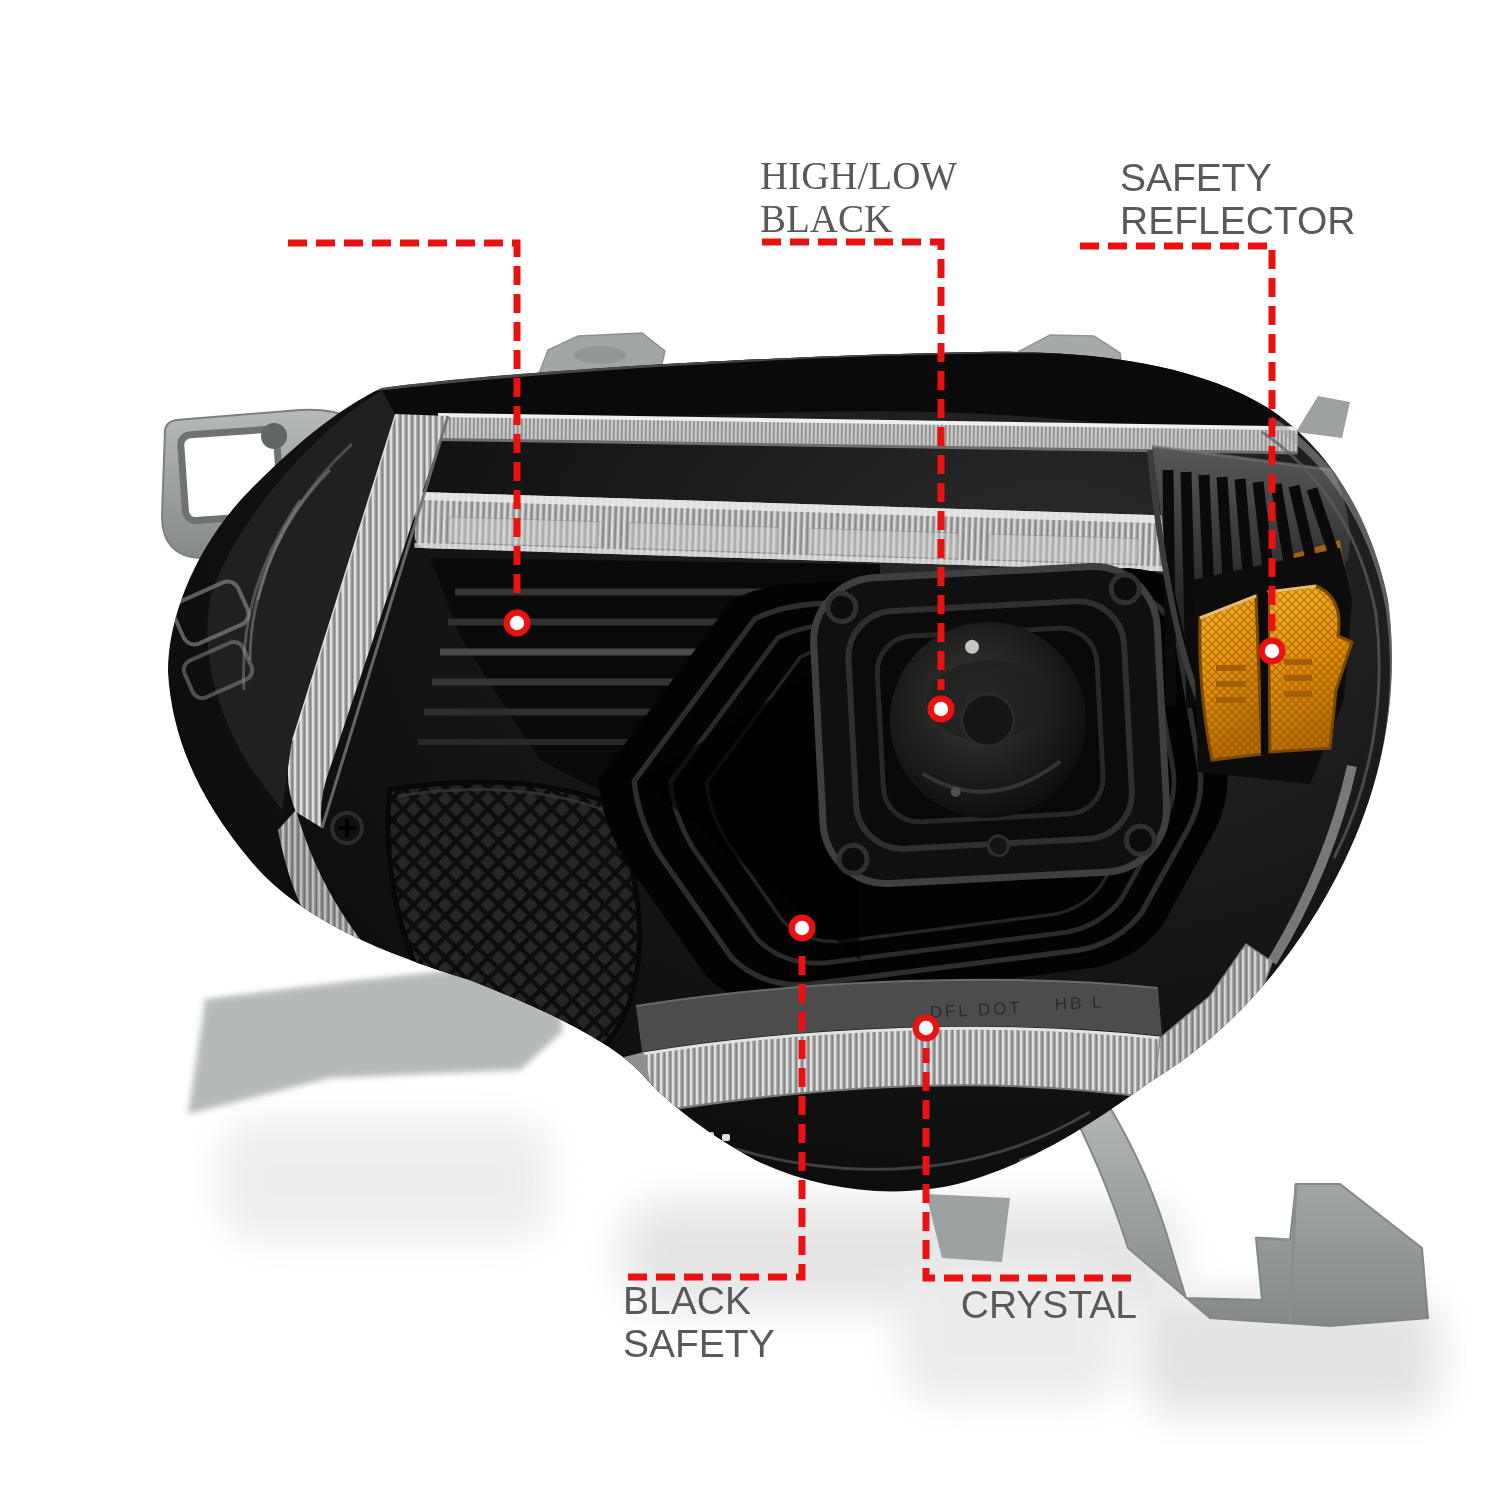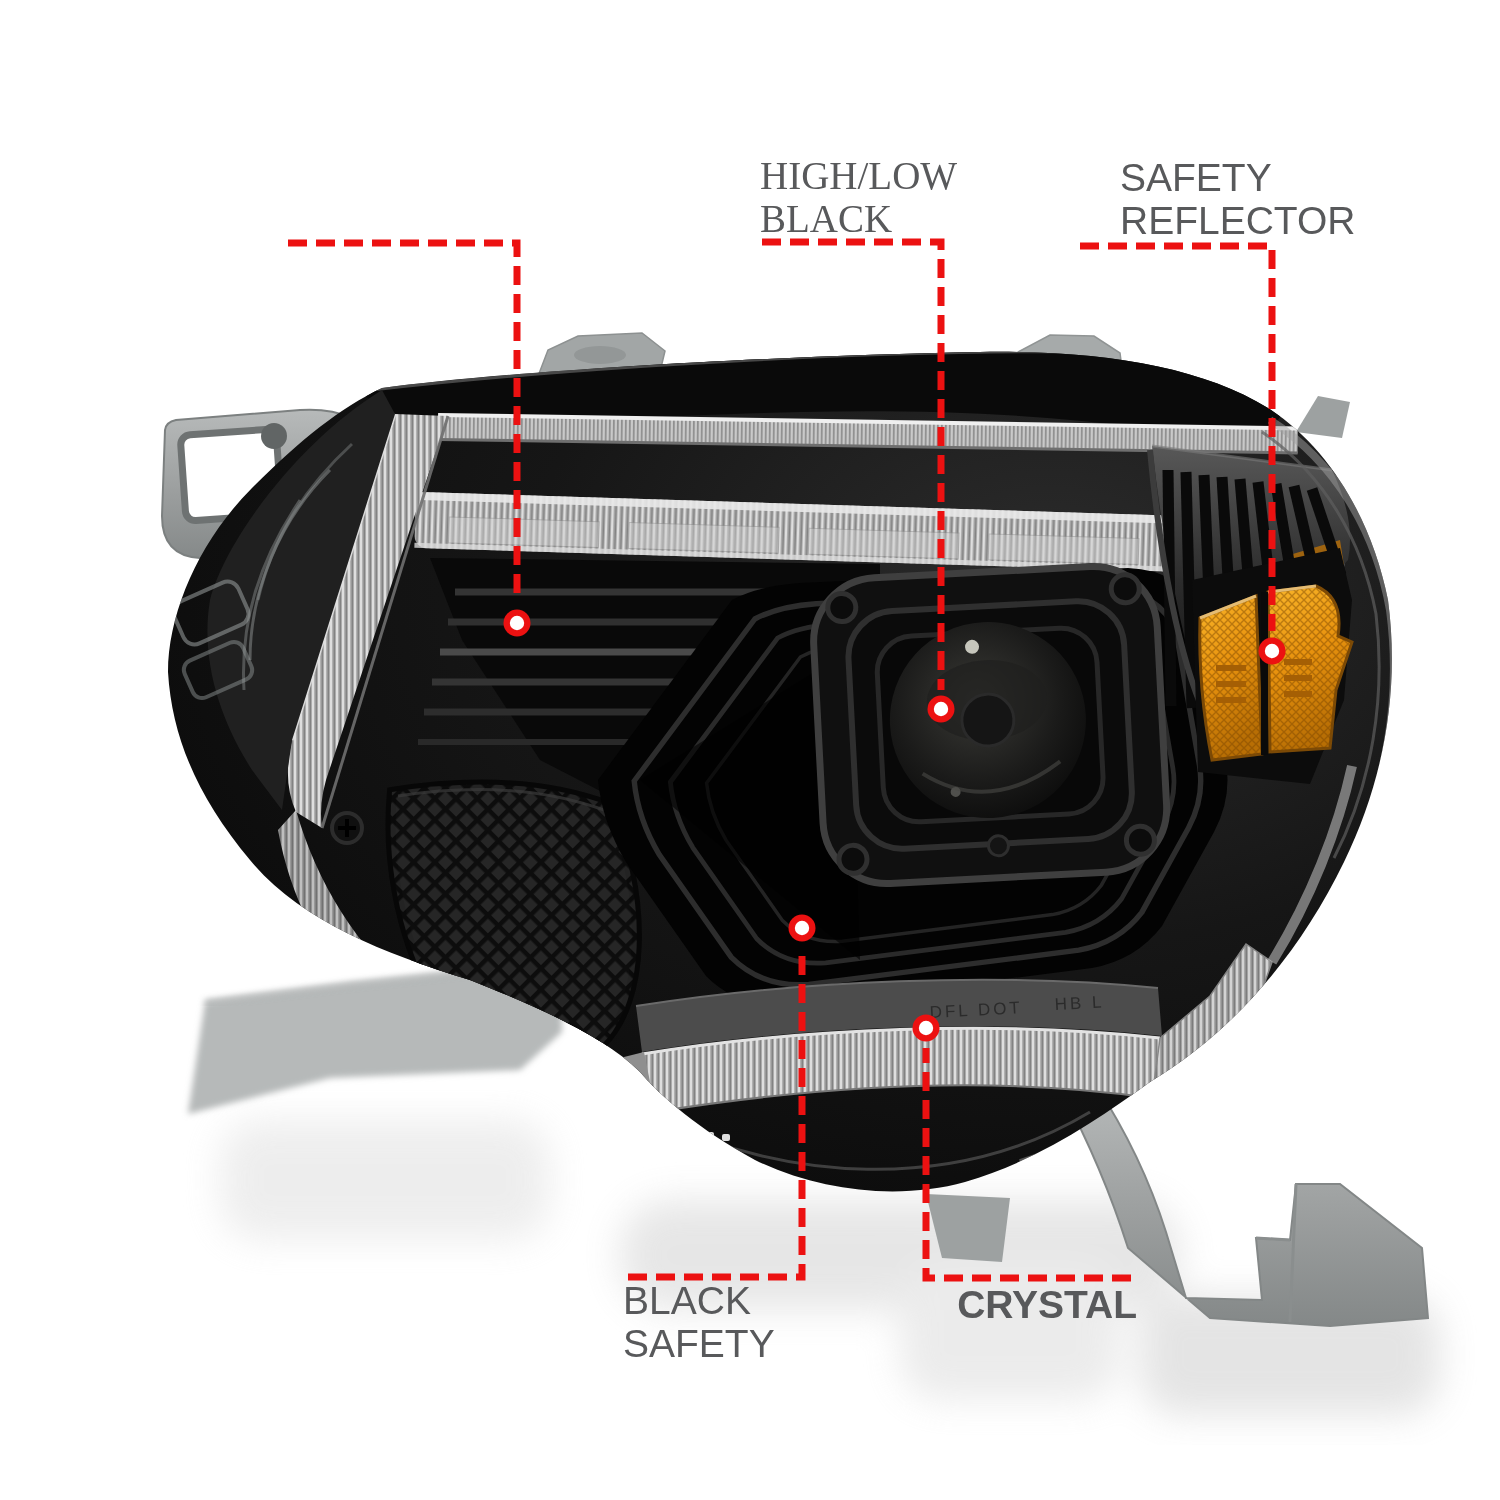--- a/index.html
+++ b/index.html
@@ -13,7 +13,7 @@
   #lbl-highlow{left:760px;top:154px;font-family:Liberation Serif, serif;}
   #lbl-safety{left:1120px;top:156px;}
   #lbl-black{left:623px;top:1279px;}
-  #lbl-crystal{right:363px;top:1283px;text-align:right;font-weight:bold;}
+  #lbl-crystal{right:363px;top:1283px;text-align:right;}
   .callout-line{stroke:#EC1111;stroke-width:7;fill:none;stroke-dasharray:19 9;stroke-linecap:butt;}
   .dot-outer{fill:#EC1111;}
   .dot-inner{fill:#ffffff;}

